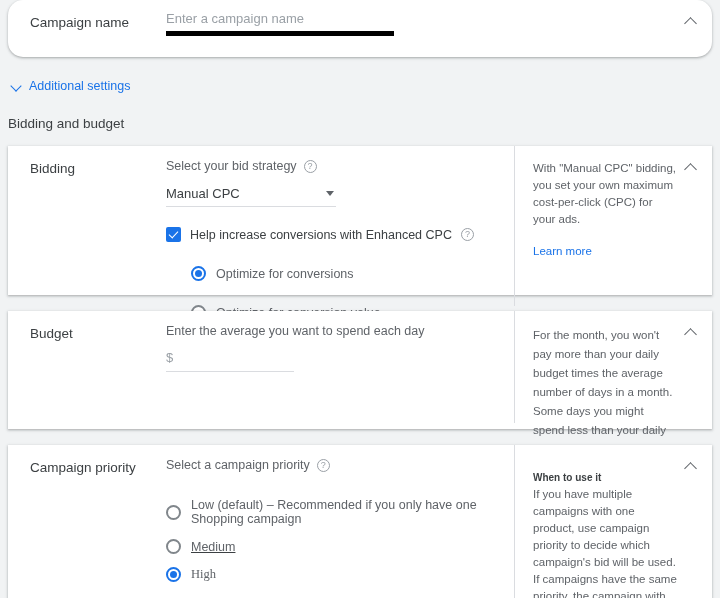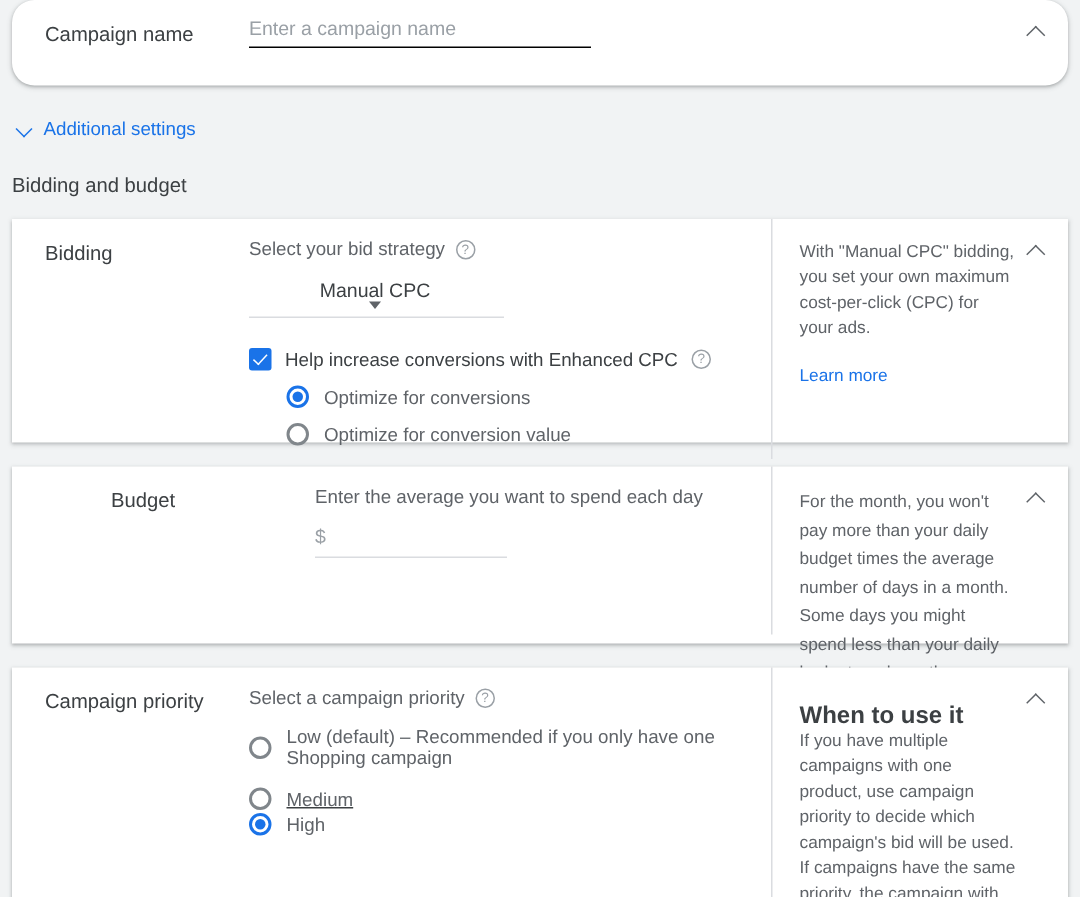--- a/index.html
+++ b/index.html
@@ -59,7 +59,7 @@
 
   .underline-input {
     border: none;
-    border-bottom: 1px solid #000000;
+    border-bottom: 5px solid #000000;
     outline: none;
     background: transparent;
     font-family: "Liberation Sans", sans-serif;

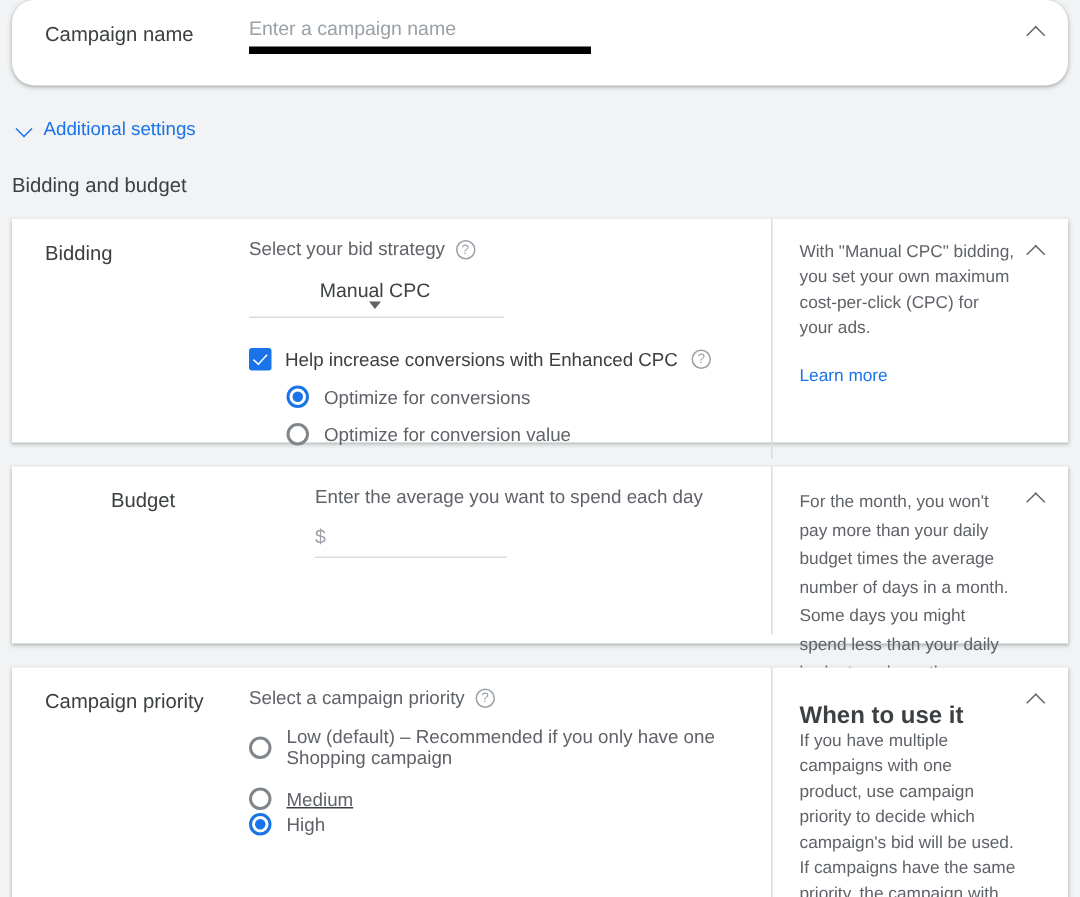--- a/index.html
+++ b/index.html
@@ -80,7 +80,6 @@
     padding: 3px 2px 5px 0;
     margin-top: 8px;
     cursor: pointer;
-    flex-direction: column;
   }
   .select-value { font-size: 13px; color: #3c4043; }
   .tri-down {

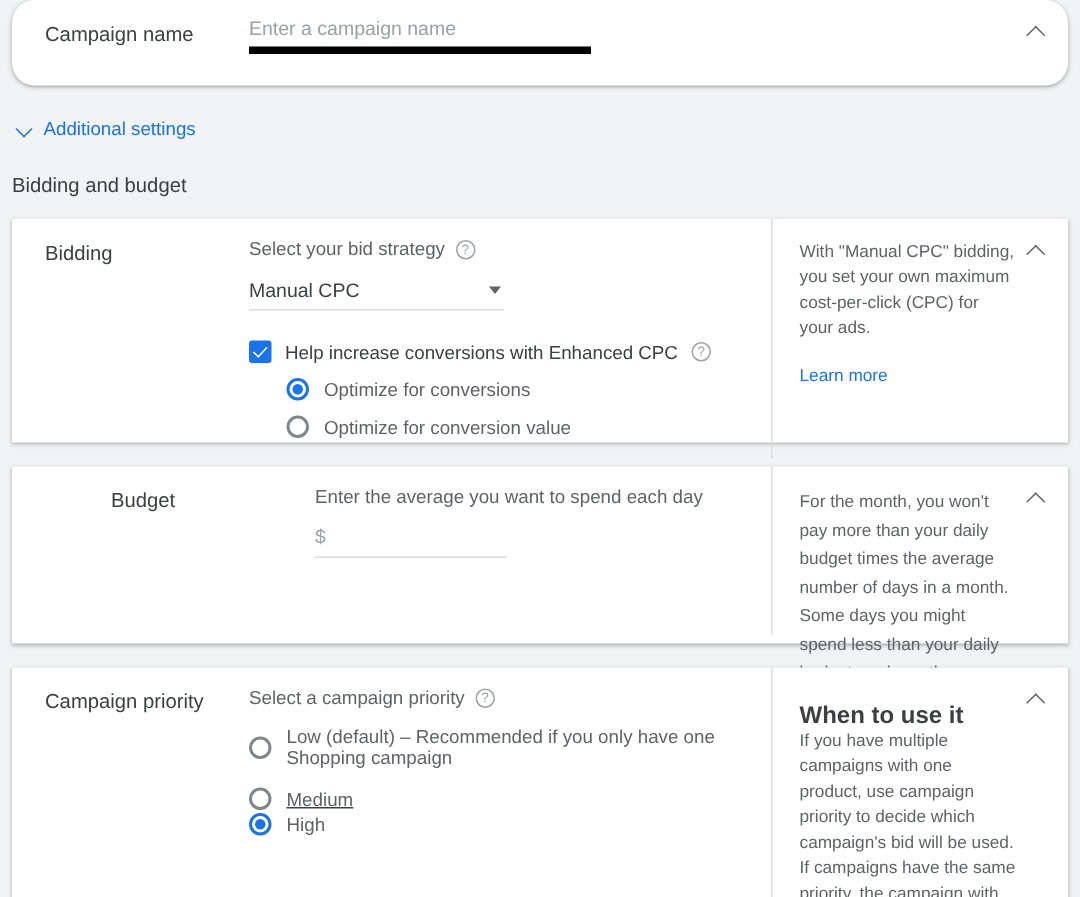--- a/index.html
+++ b/index.html
@@ -145,7 +145,7 @@
     display: flex;
     align-items: center;
     gap: 10px;
-    margin-top: 10px;
+    margin-top: 24px;
     cursor: pointer;
   }
   .radio {

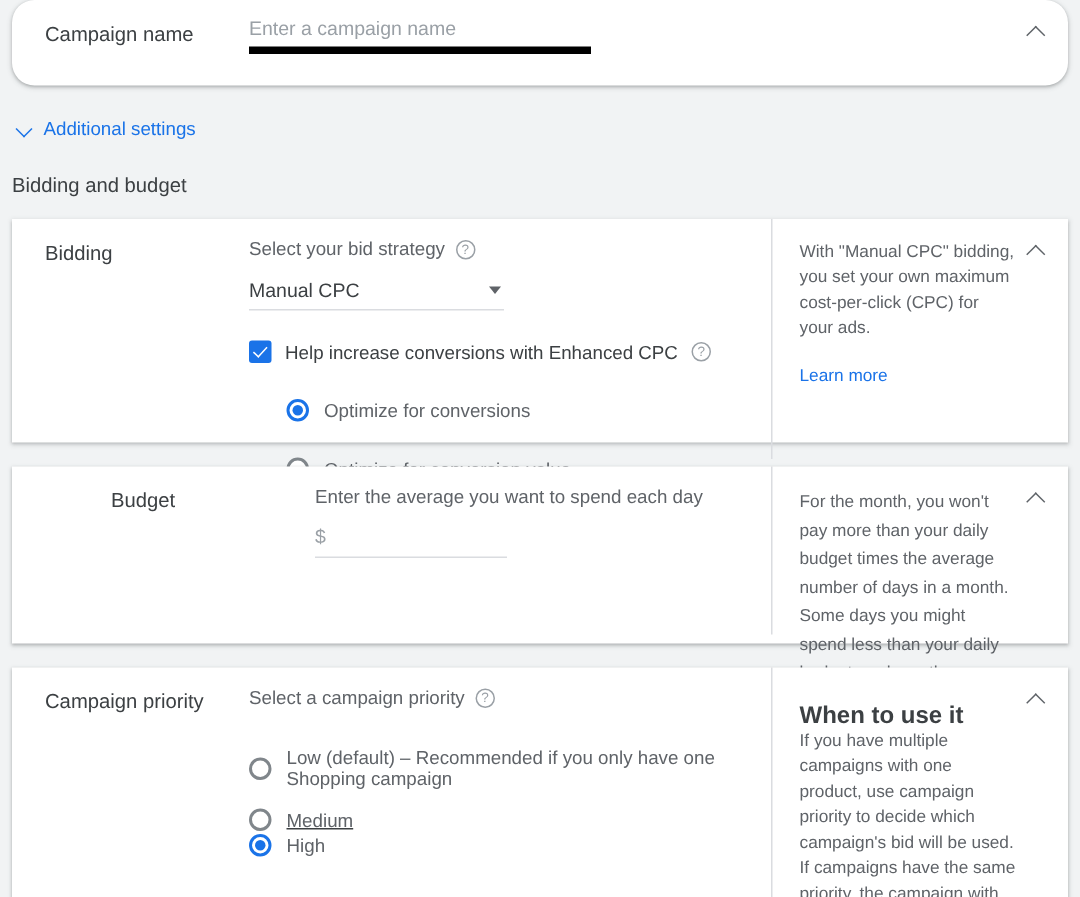--- a/index.html
+++ b/index.html
@@ -298,7 +298,7 @@
 
 <div style="height:16px;"></div>
 <div class="card" style="height:118px;">
-  <div class="row" style="height:112px;padding-left:44px;">
+  <div class="row" style="height:112px;">
     <div class="col-label">
       <div class="section-label">Budget</div>
     </div>

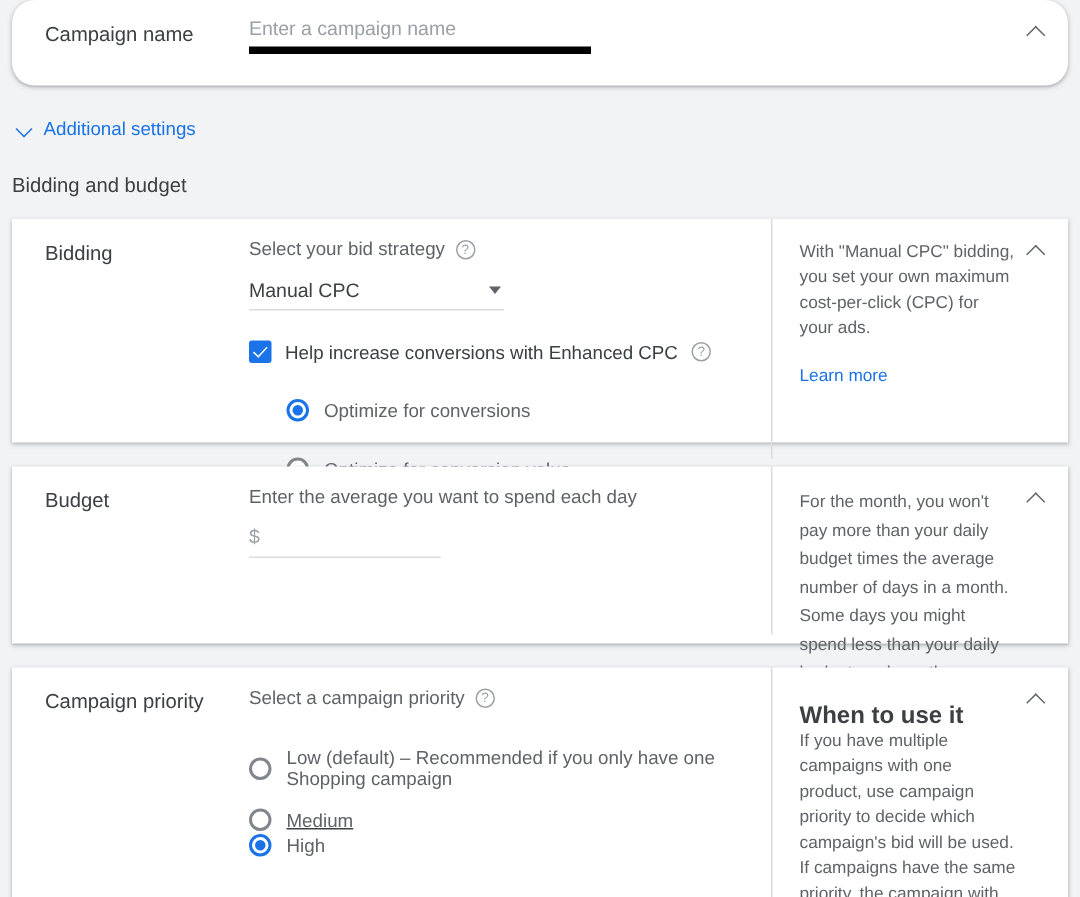--- a/index.html
+++ b/index.html
@@ -176,7 +176,7 @@
     color: #5f6368;
   }
   .help-title {
-    font-size: 16px;
+    font-size: 10px;
     line-height: 17px;
     color: #3c4043;
     font-weight: bold;

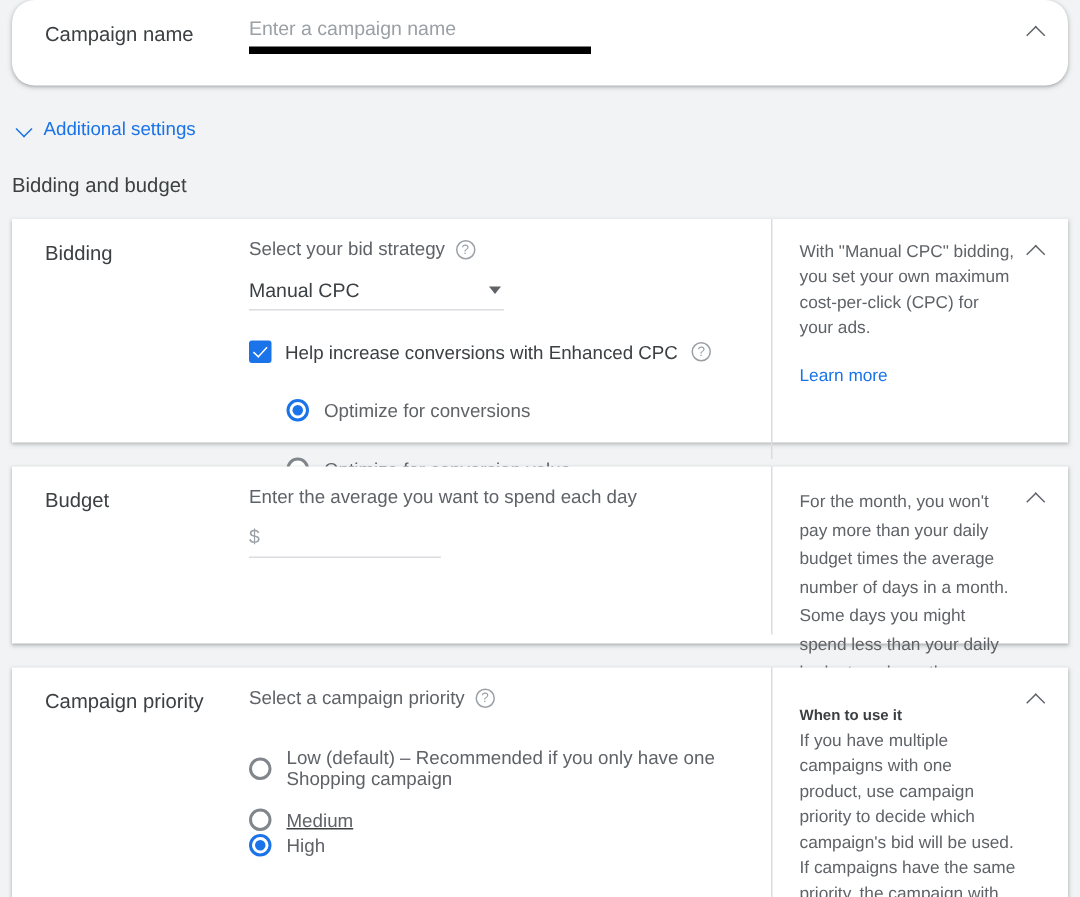--- a/index.html
+++ b/index.html
@@ -336,7 +336,7 @@
           <span class="radio"></span>
           <span class="radio-label">Medium</span>
         </div>
-        <div class="radio-row" style="margin-top:2px;">
+        <div class="radio-row" style="margin-top:13px;font-family:Liberation Serif, serif;">
           <span class="radio checked"></span>
           <span class="radio-label">High</span>
         </div>

